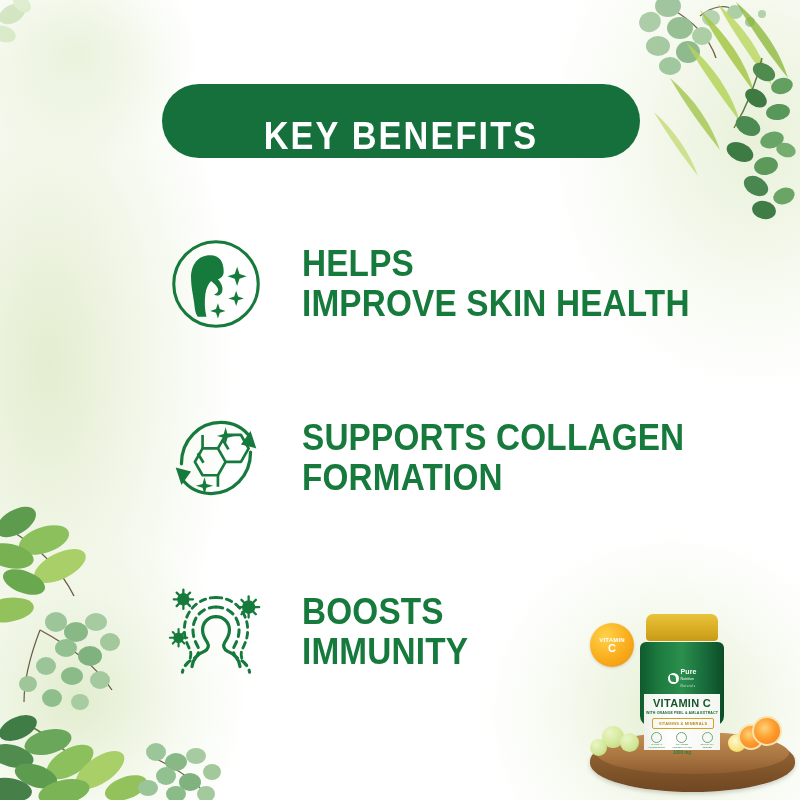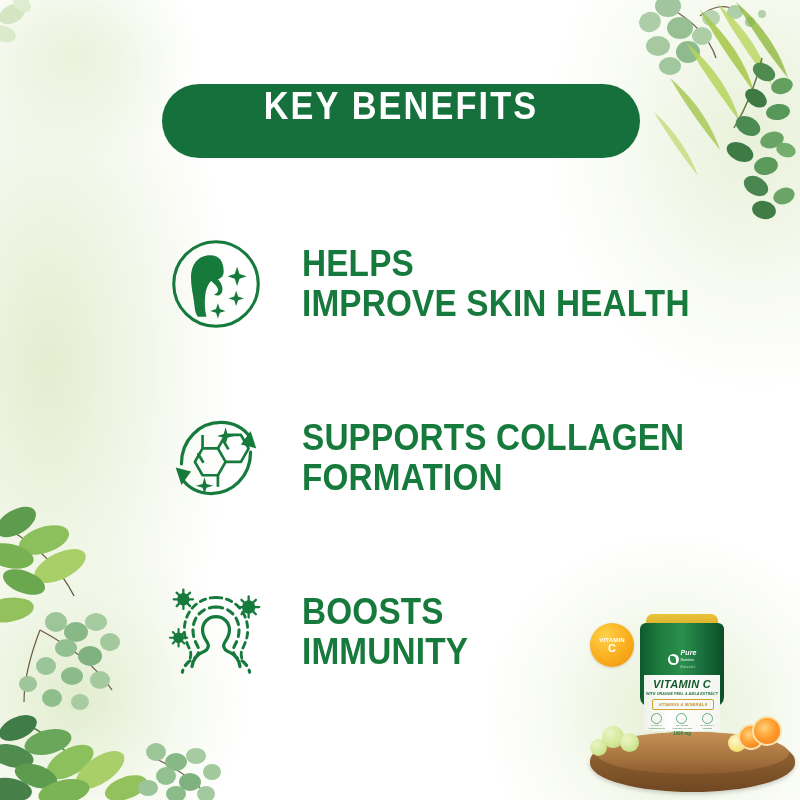--- a/index.html
+++ b/index.html
@@ -43,7 +43,7 @@
   .header-pill{
     position:absolute;left:162px;top:84px;width:478px;height:74px;
     background:#15703c;border-radius:40px;
-    display:flex;align-items:flex-start;justify-content:center;
+    display:flex;align-items:flex-end;justify-content:center;
   }
   .header-title{
     color:#ffffff;font-size:39px;font-weight:bold;letter-spacing:2.4px;

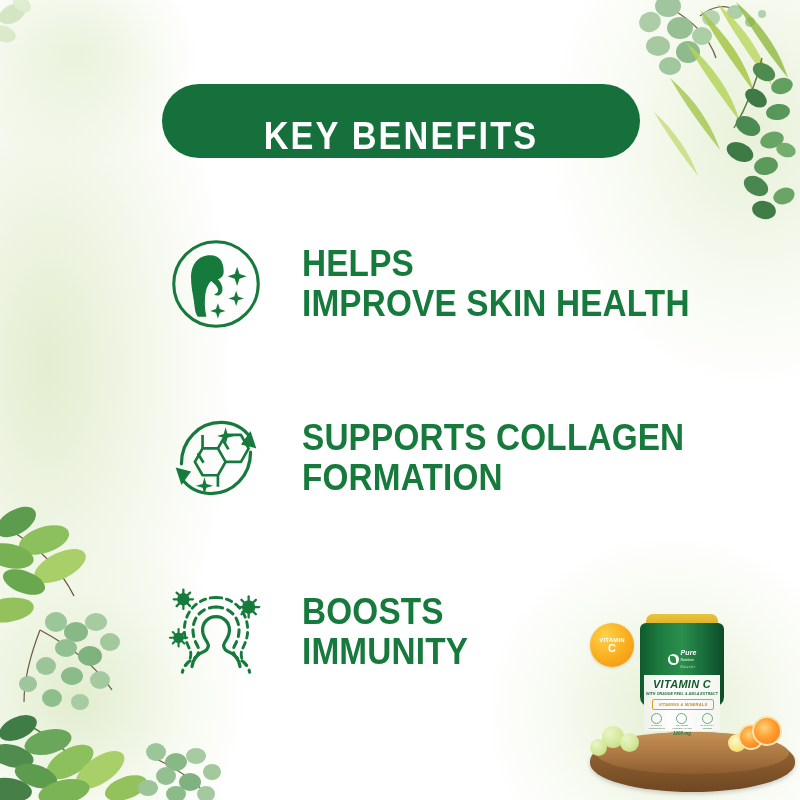--- a/index.html
+++ b/index.html
@@ -88,10 +88,9 @@
     border-radius:7px 7px 4px 4px;
   }
   .bottle-body{
-    position:absolute;left:0;top:9px;width:84px;height:84px;
+    position:absolute;left:0;top:28px;width:84px;height:84px;
     background:linear-gradient(90deg,#0f5a2d 0%,#1d7a3f 22%,#2b8f4d 50%,#16683a 80%,#0c4c26 100%);
     border-radius:6px 6px 10px 10px;
-    font-style:italic;
   }
   .label-white{
     position:absolute;left:4px;top:52px;width:76px;height:56px;

